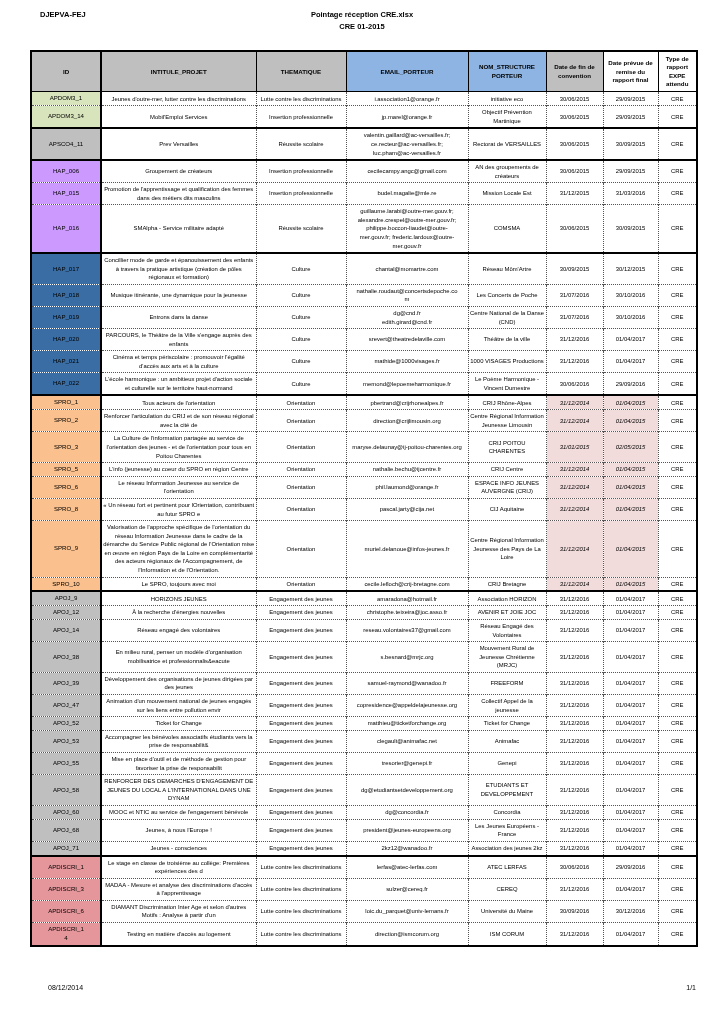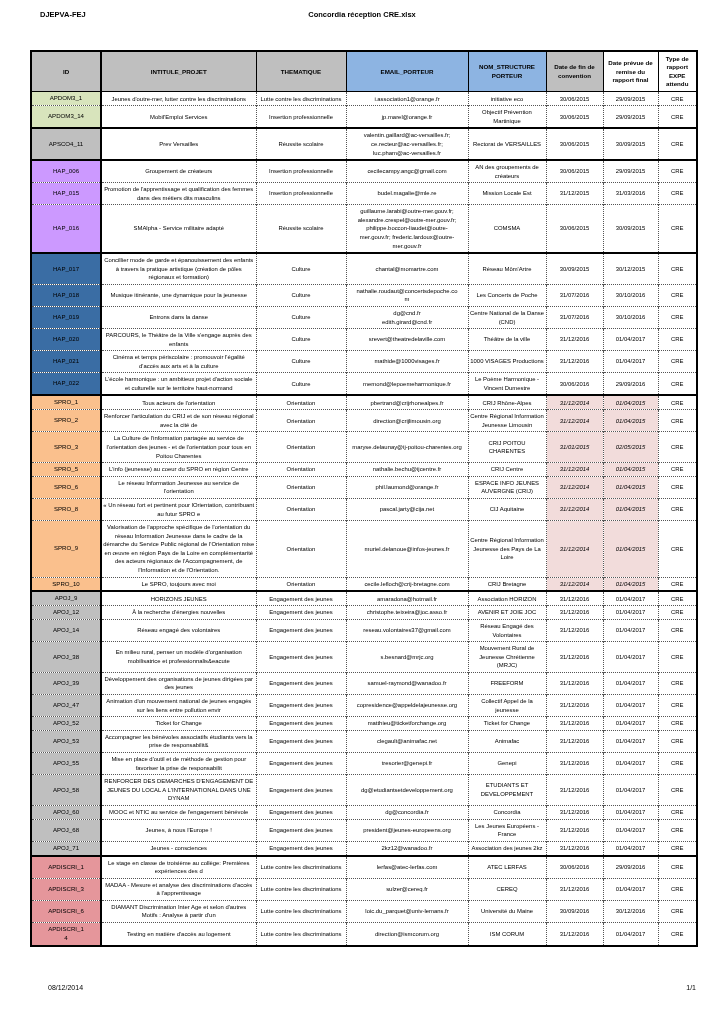--- a/index.html
+++ b/index.html
@@ -50,7 +50,7 @@
 
 <div class="app-label">DJEPVA-FEJ</div>
 <div class="title-block">
-  <div>Concordia réception CRE.xlsx</div>
+  <div>Pointage réception CRE.xlsx</div>
 </div>
 
 <div class="table-wrap">

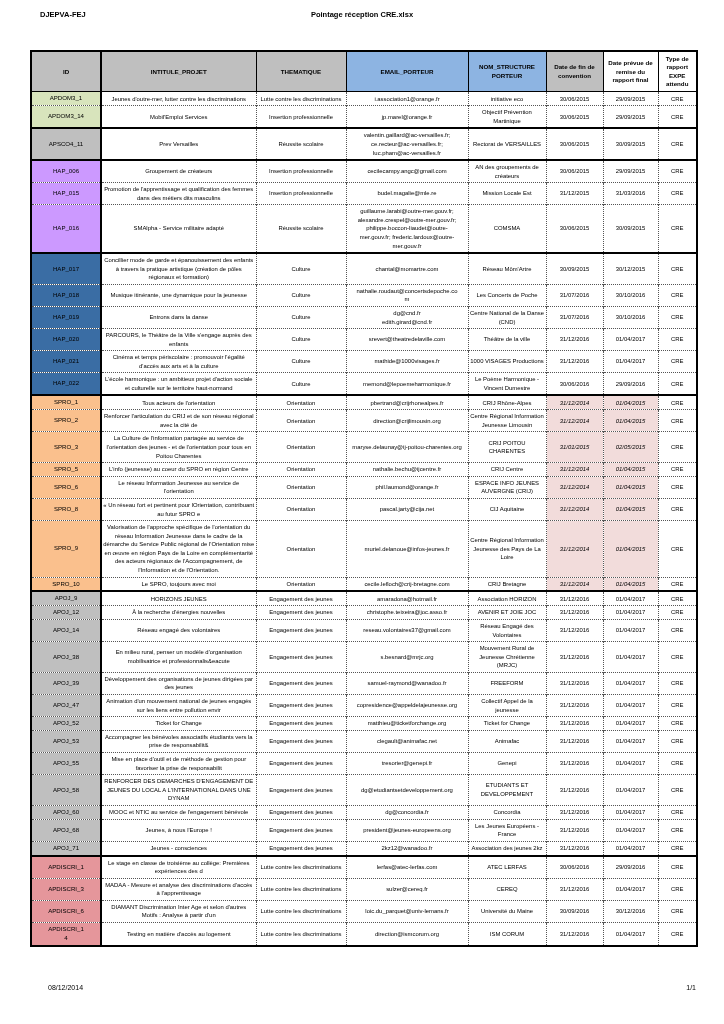--- a/index.html
+++ b/index.html
@@ -51,6 +51,7 @@
 <div class="app-label">DJEPVA-FEJ</div>
 <div class="title-block">
   <div>Pointage réception CRE.xlsx</div>
+  <div>CRE 01-2015</div>
 </div>
 
 <div class="table-wrap">

